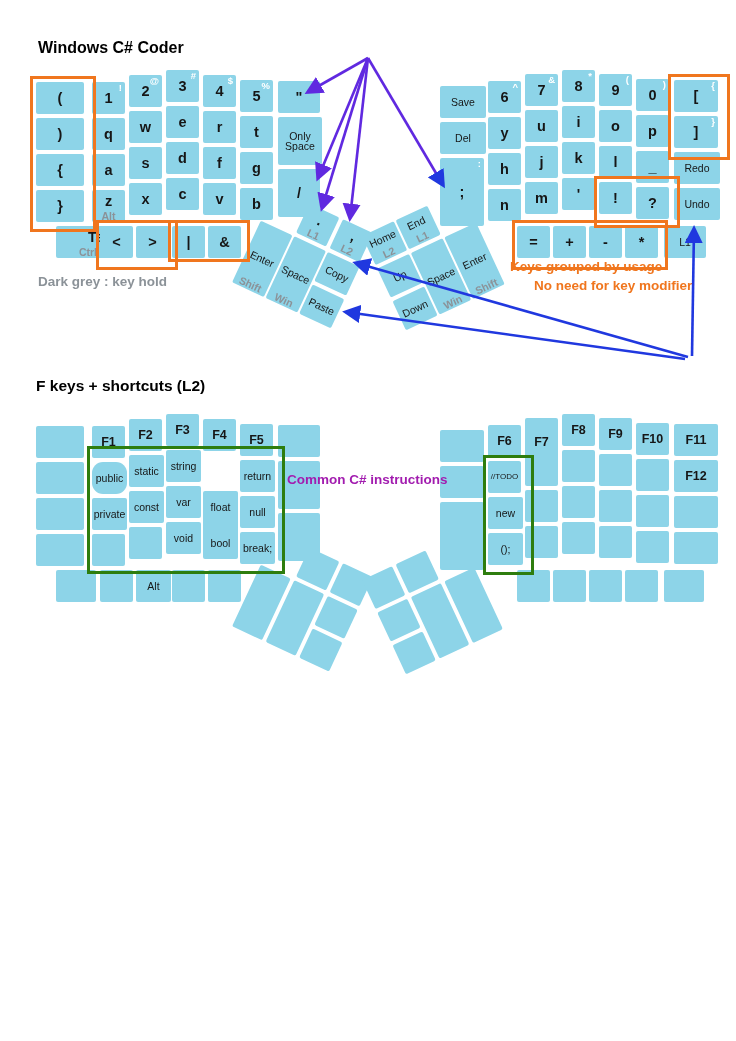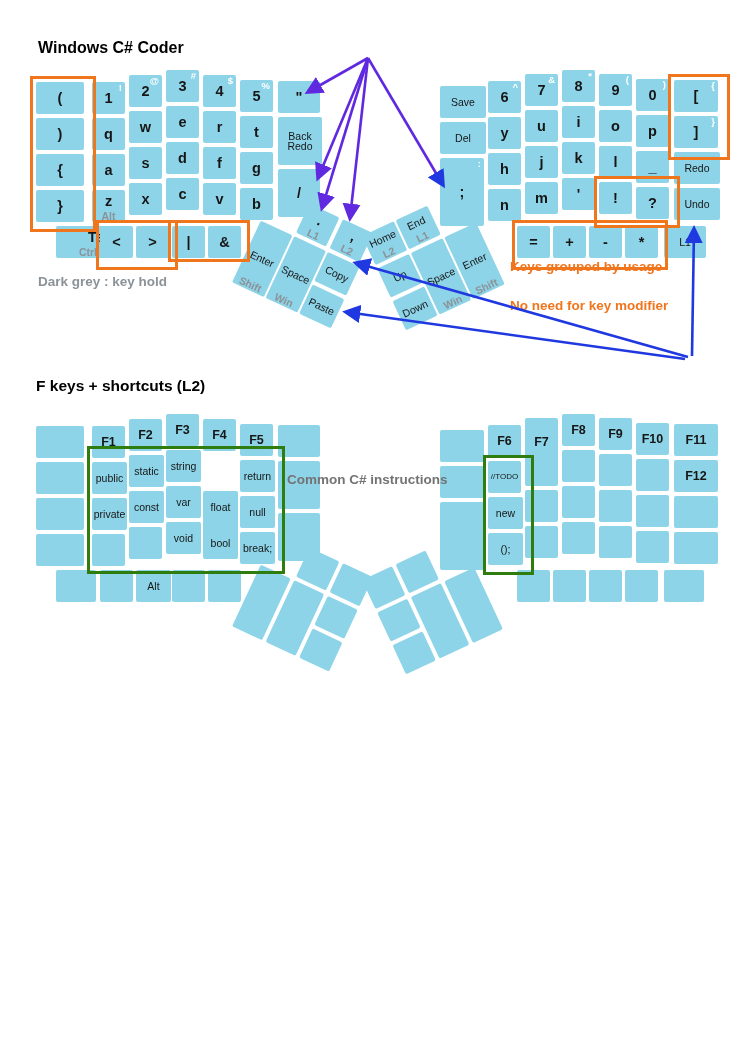--- a/index.html
+++ b/index.html
@@ -160,7 +160,7 @@
         <span class="main">"</span>
       </div>
       <div class="key word" style="left: 278px; top: 117px; width: 42px; height: 48px;">
-        <span class="main">Back Redo</span>
+        <span class="main">Only Space</span>
       </div>
       <div class="key" style="left: 278px; top: 169px; width: 42px; height: 48px;">
         <span class="main">/</span>

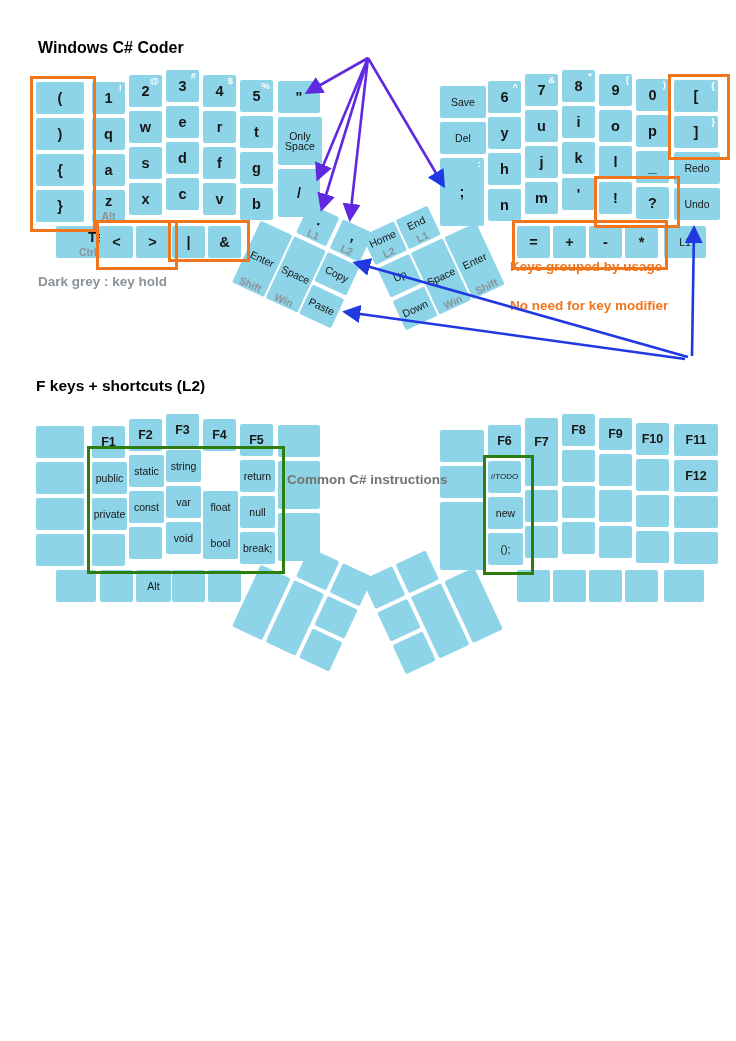--- a/index.html
+++ b/index.html
@@ -47,7 +47,7 @@
   <div class="txt t-grey" style="left:38px;top:274px;">Dark grey : key hold</div>
 
   <div class="txt t-orange" style="left:510px;top:259px;">Keys grouped by usage</div>
-  <div class="txt t-orange" style="left:510px;top:278px;margin-top:20px;">No need for key modifier</div>
+  <div class="txt t-orange" style="left:534px;top:278px;">No need for key modifier</div>
 
 
   <div class="txt t-title" style="left:36px;top:377px;font-size:15.5px;">F keys + shortcuts (L2)</div>

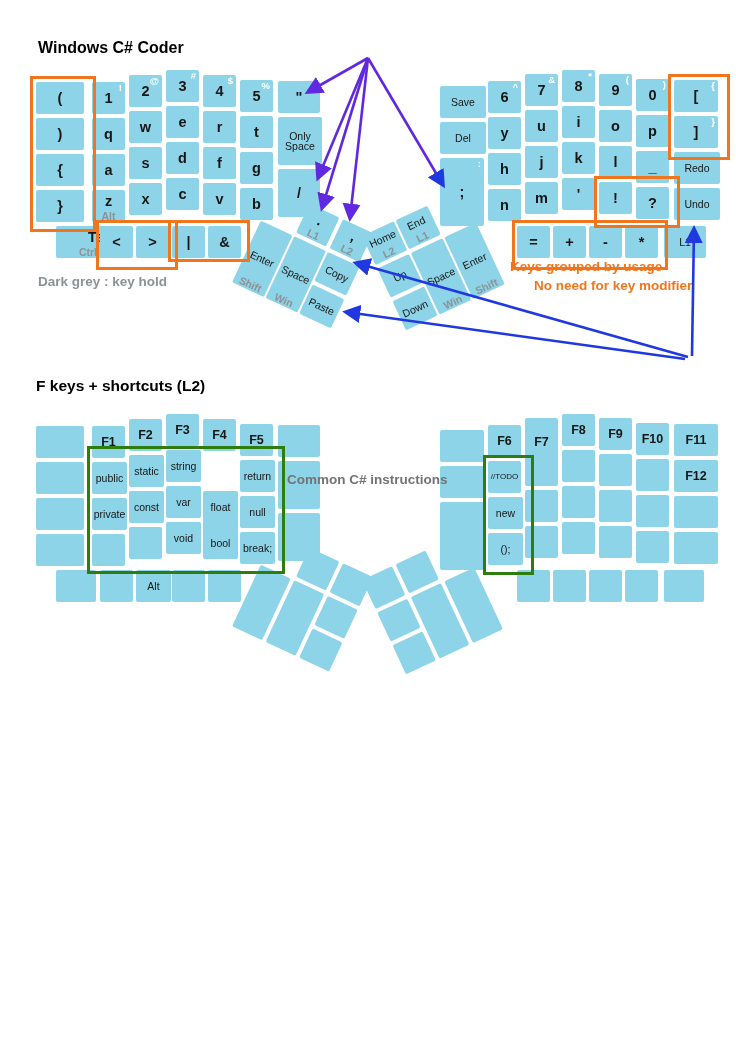--- a/index.html
+++ b/index.html
@@ -344,7 +344,7 @@
       <div class="key fk" style="left: 92px; top: 426px; width: 33px; height: 32px;">
         <span class="main">F1</span>
       </div>
-      <div class="key word" style="left: 92px; top: 462px; width: 33px; height: 32px;">
+      <div class="key word" style="left: 92px; top: 462px; width: 33px; height: 32px; border-radius: 11px;">
         <span class="main">public</span>
       </div>
       <div class="key word" style="left: 92px; top: 498px; width: 33px; height: 32px;">

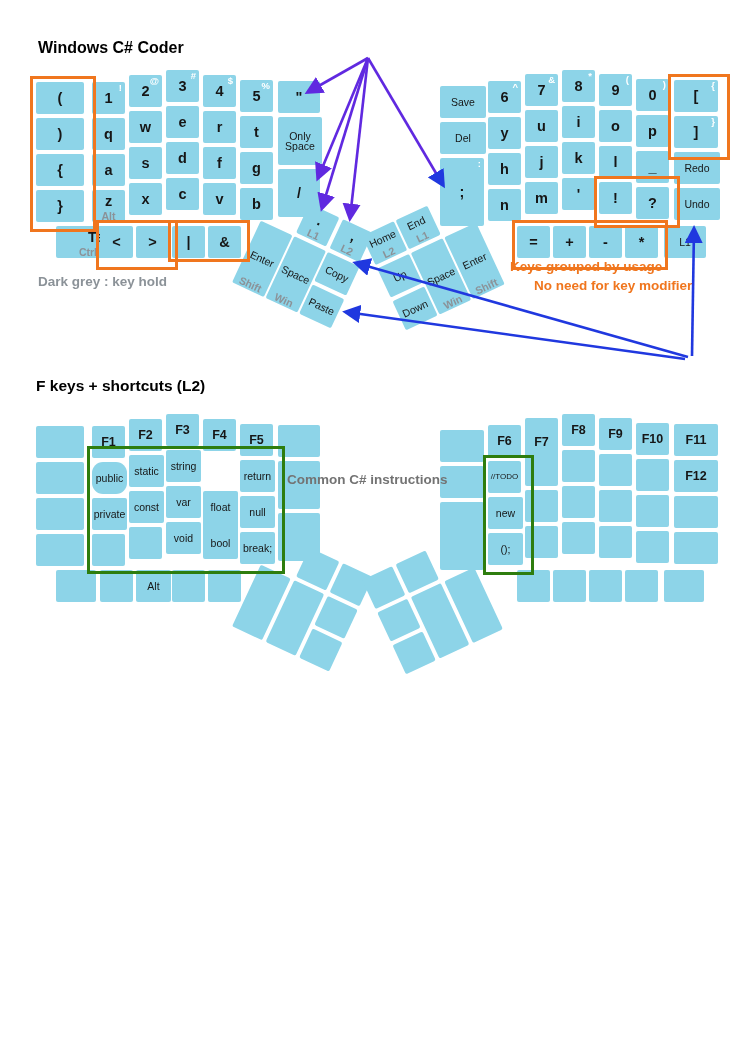--- a/index.html
+++ b/index.html
@@ -31,7 +31,7 @@
   .t-purple{color:#6029E0;font-weight:600;font-size:13.5px;}
   .t-orange{color:#F0761E;font-weight:600;font-size:13.5px;}
   .t-blue{color:#2038DF;font-weight:600;font-size:13.5px;}
-  .t-green{color:#737373;font-weight:600;font-size:13.5px;}
+  .t-green{color:#a21caf;font-weight:600;font-size:13.5px;}
   .t-grey{color:#8b9298;font-weight:bold;font-size:13.5px;}
 
   svg.arrows{position:absolute;left:0;top:0;z-index:30;pointer-events:none;}

